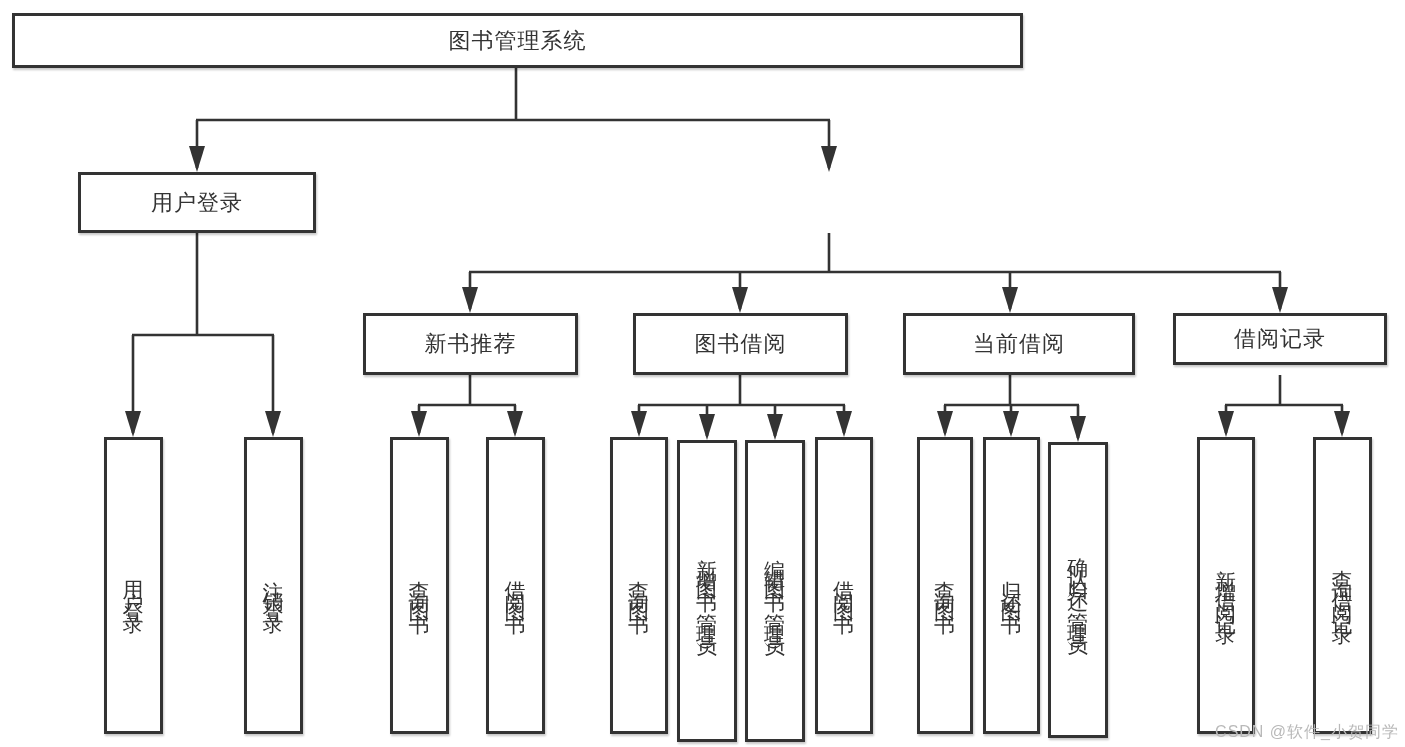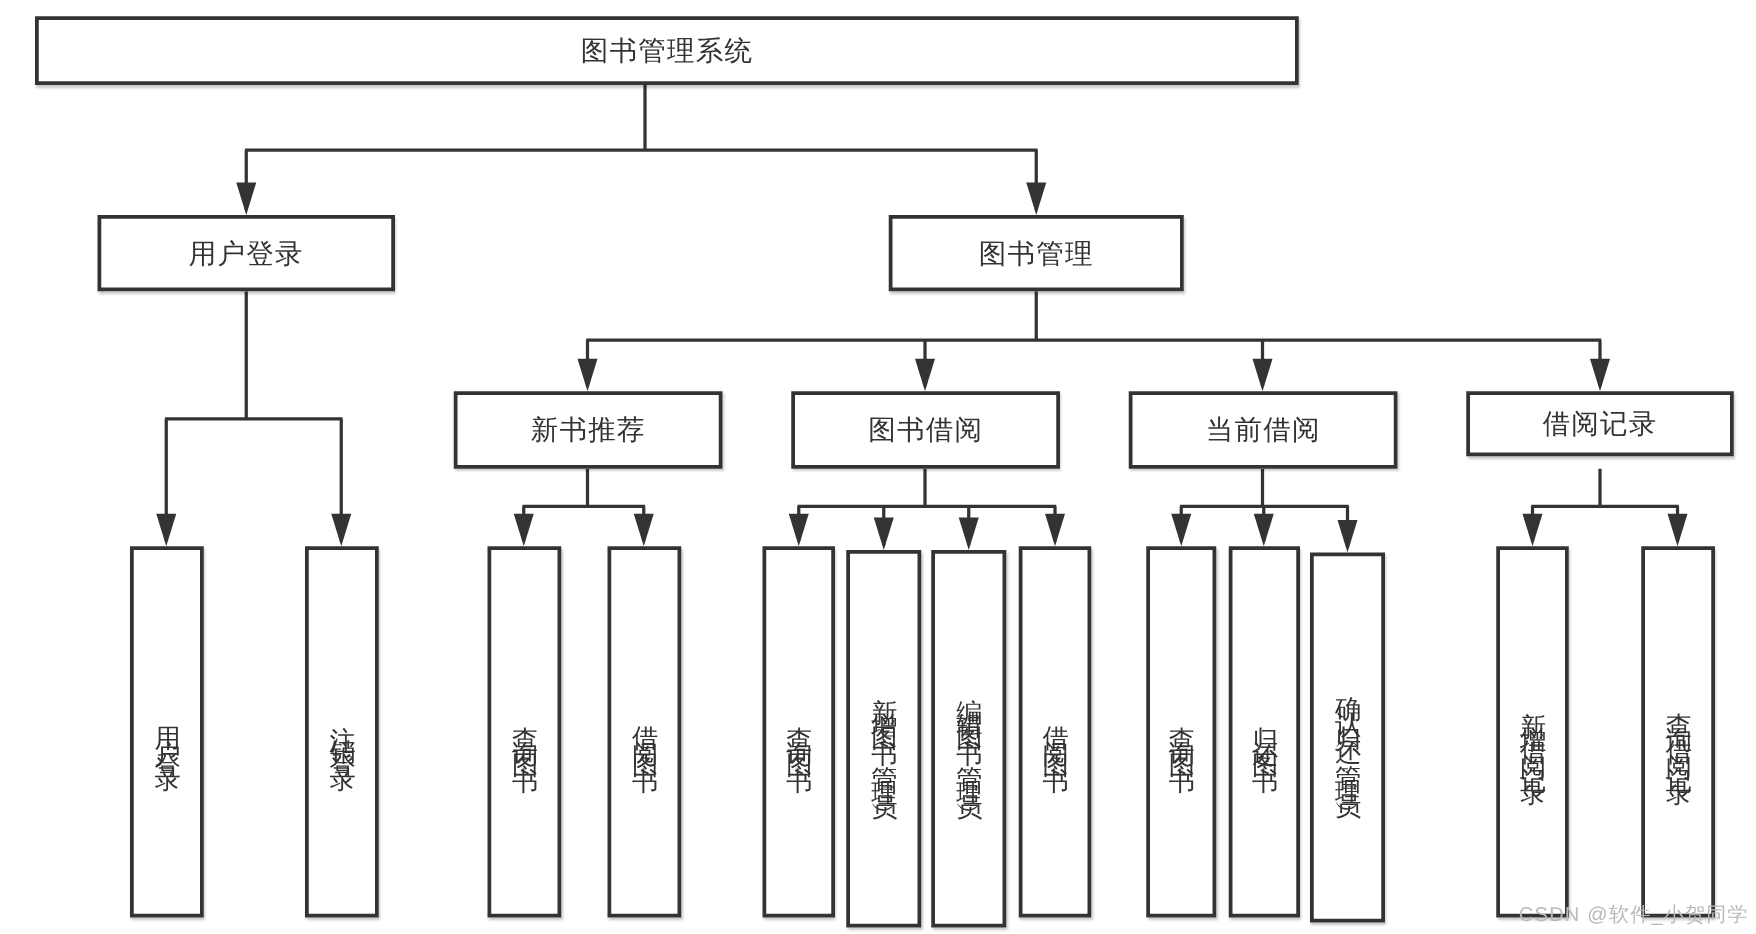--- a/index.html
+++ b/index.html
@@ -104,7 +104,7 @@
     </g>
   </svg>
 
-  <div class="node" style="left:28px; top:13px; width:1011px; height:55px;justify-content:center;">
+  <div class="node" style="left:12px; top:13px; width:1011px; height:55px;justify-content:center;">
     <span>图书管理系统</span>
   </div>
 

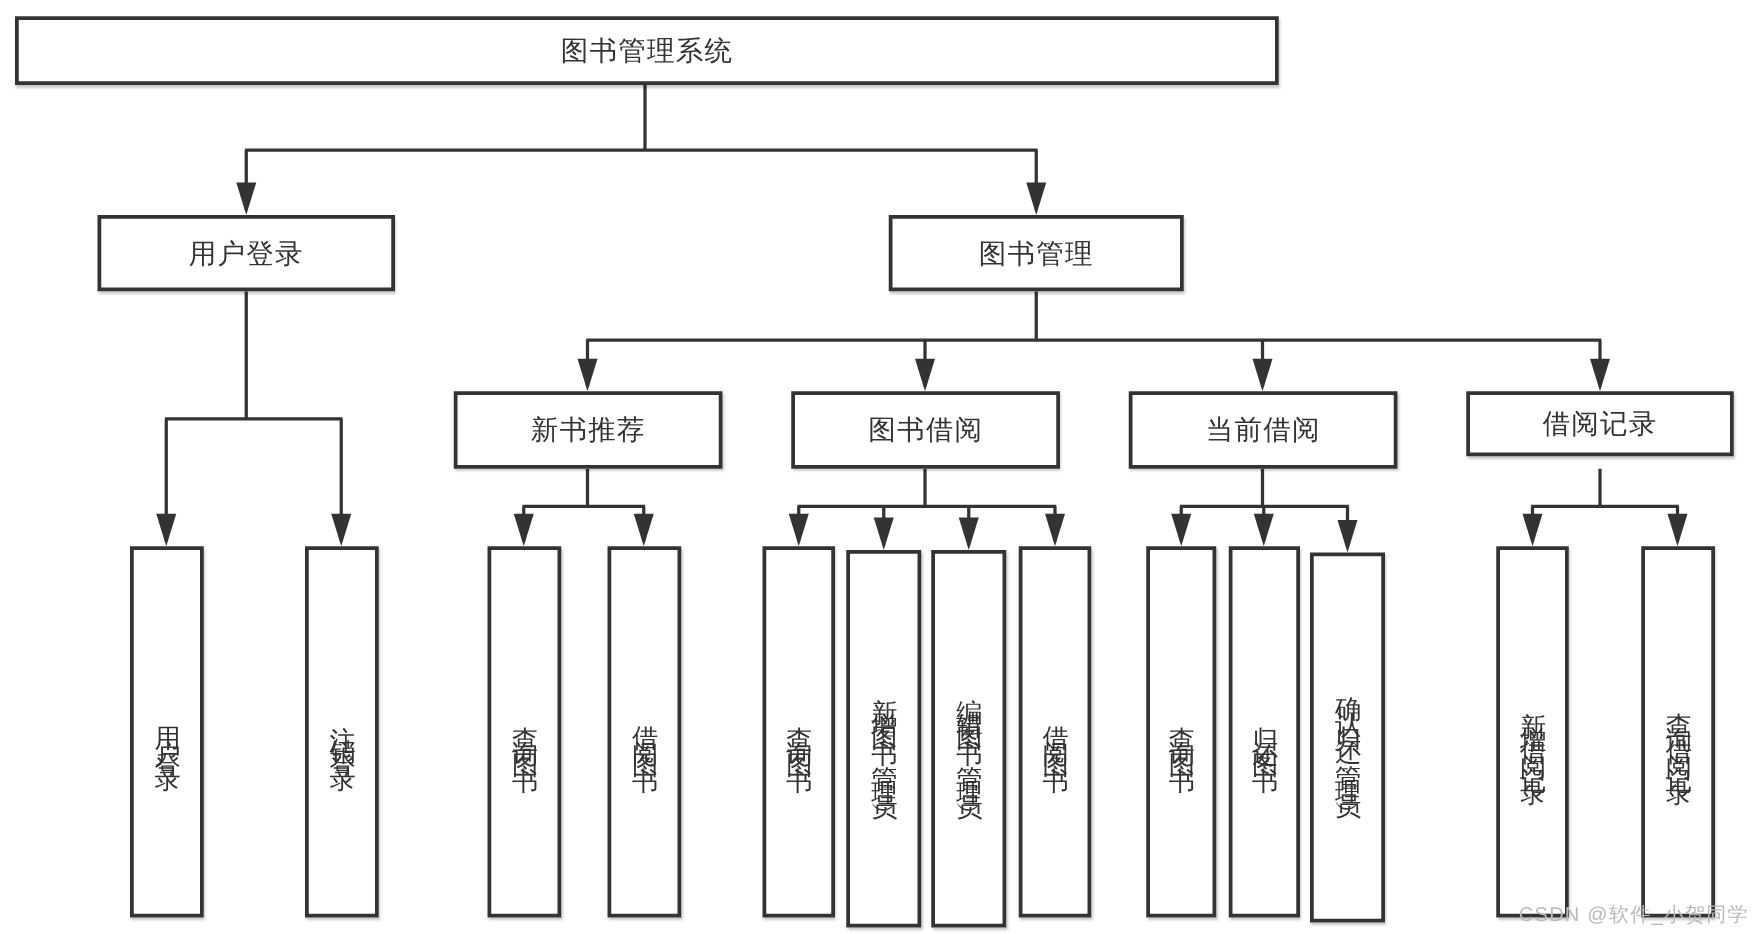--- a/index.html
+++ b/index.html
@@ -111,9 +111,6 @@
   <div class="node" style="left:78px; top:172px; width:238px; height:61px;">
     <span>用户登录</span>
   </div>
-  <div class="node" style="left:711px; top:172px; width:236px; height:61px;">
-    <span>图书管理</span>
-  </div>
 
   <div class="node" style="left:363px; top:313px; width:215px; height:62px;">
     <span>新书推荐</span>

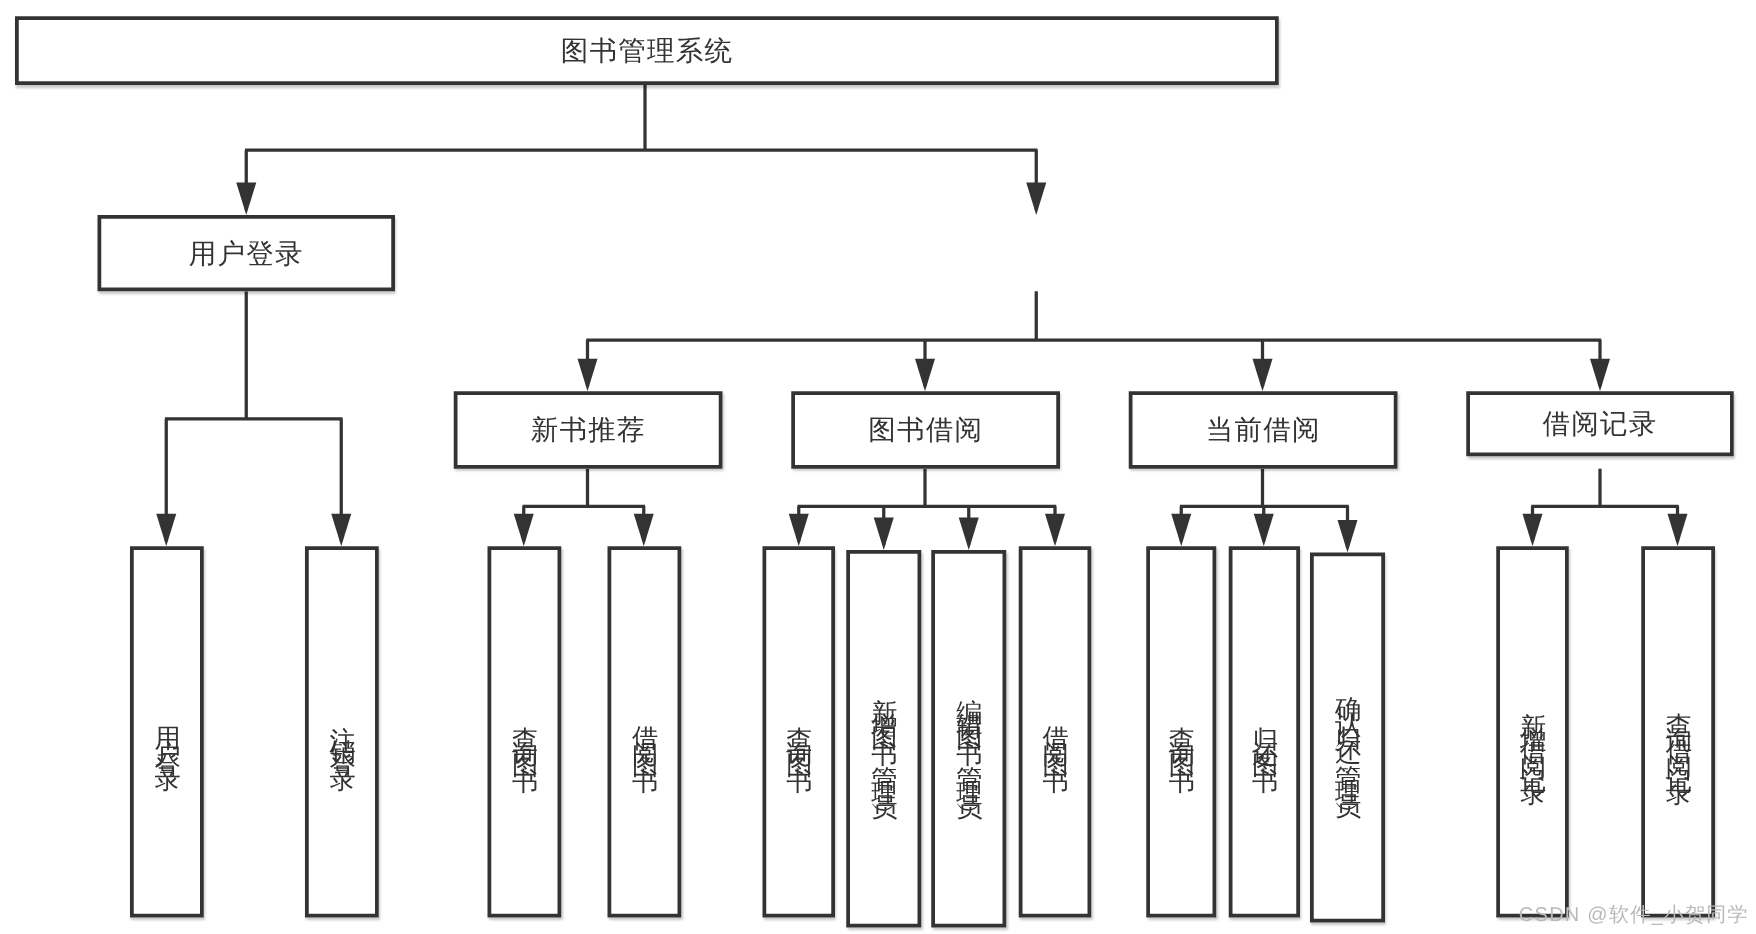--- a/index.html
+++ b/index.html
@@ -118,7 +118,7 @@
   <div class="node" style="left:633px; top:313px; width:215px; height:62px;">
     <span>图书借阅</span>
   </div>
-  <div class="node" style="left:903px; top:313px; width:215px; height:62px;">
+  <div class="node" style="left:903px; top:313px; width:232px; height:62px;">
     <span>当前借阅</span>
   </div>
   <div class="node" style="left:1173px; top:313px; width:214px; height:52px;">

